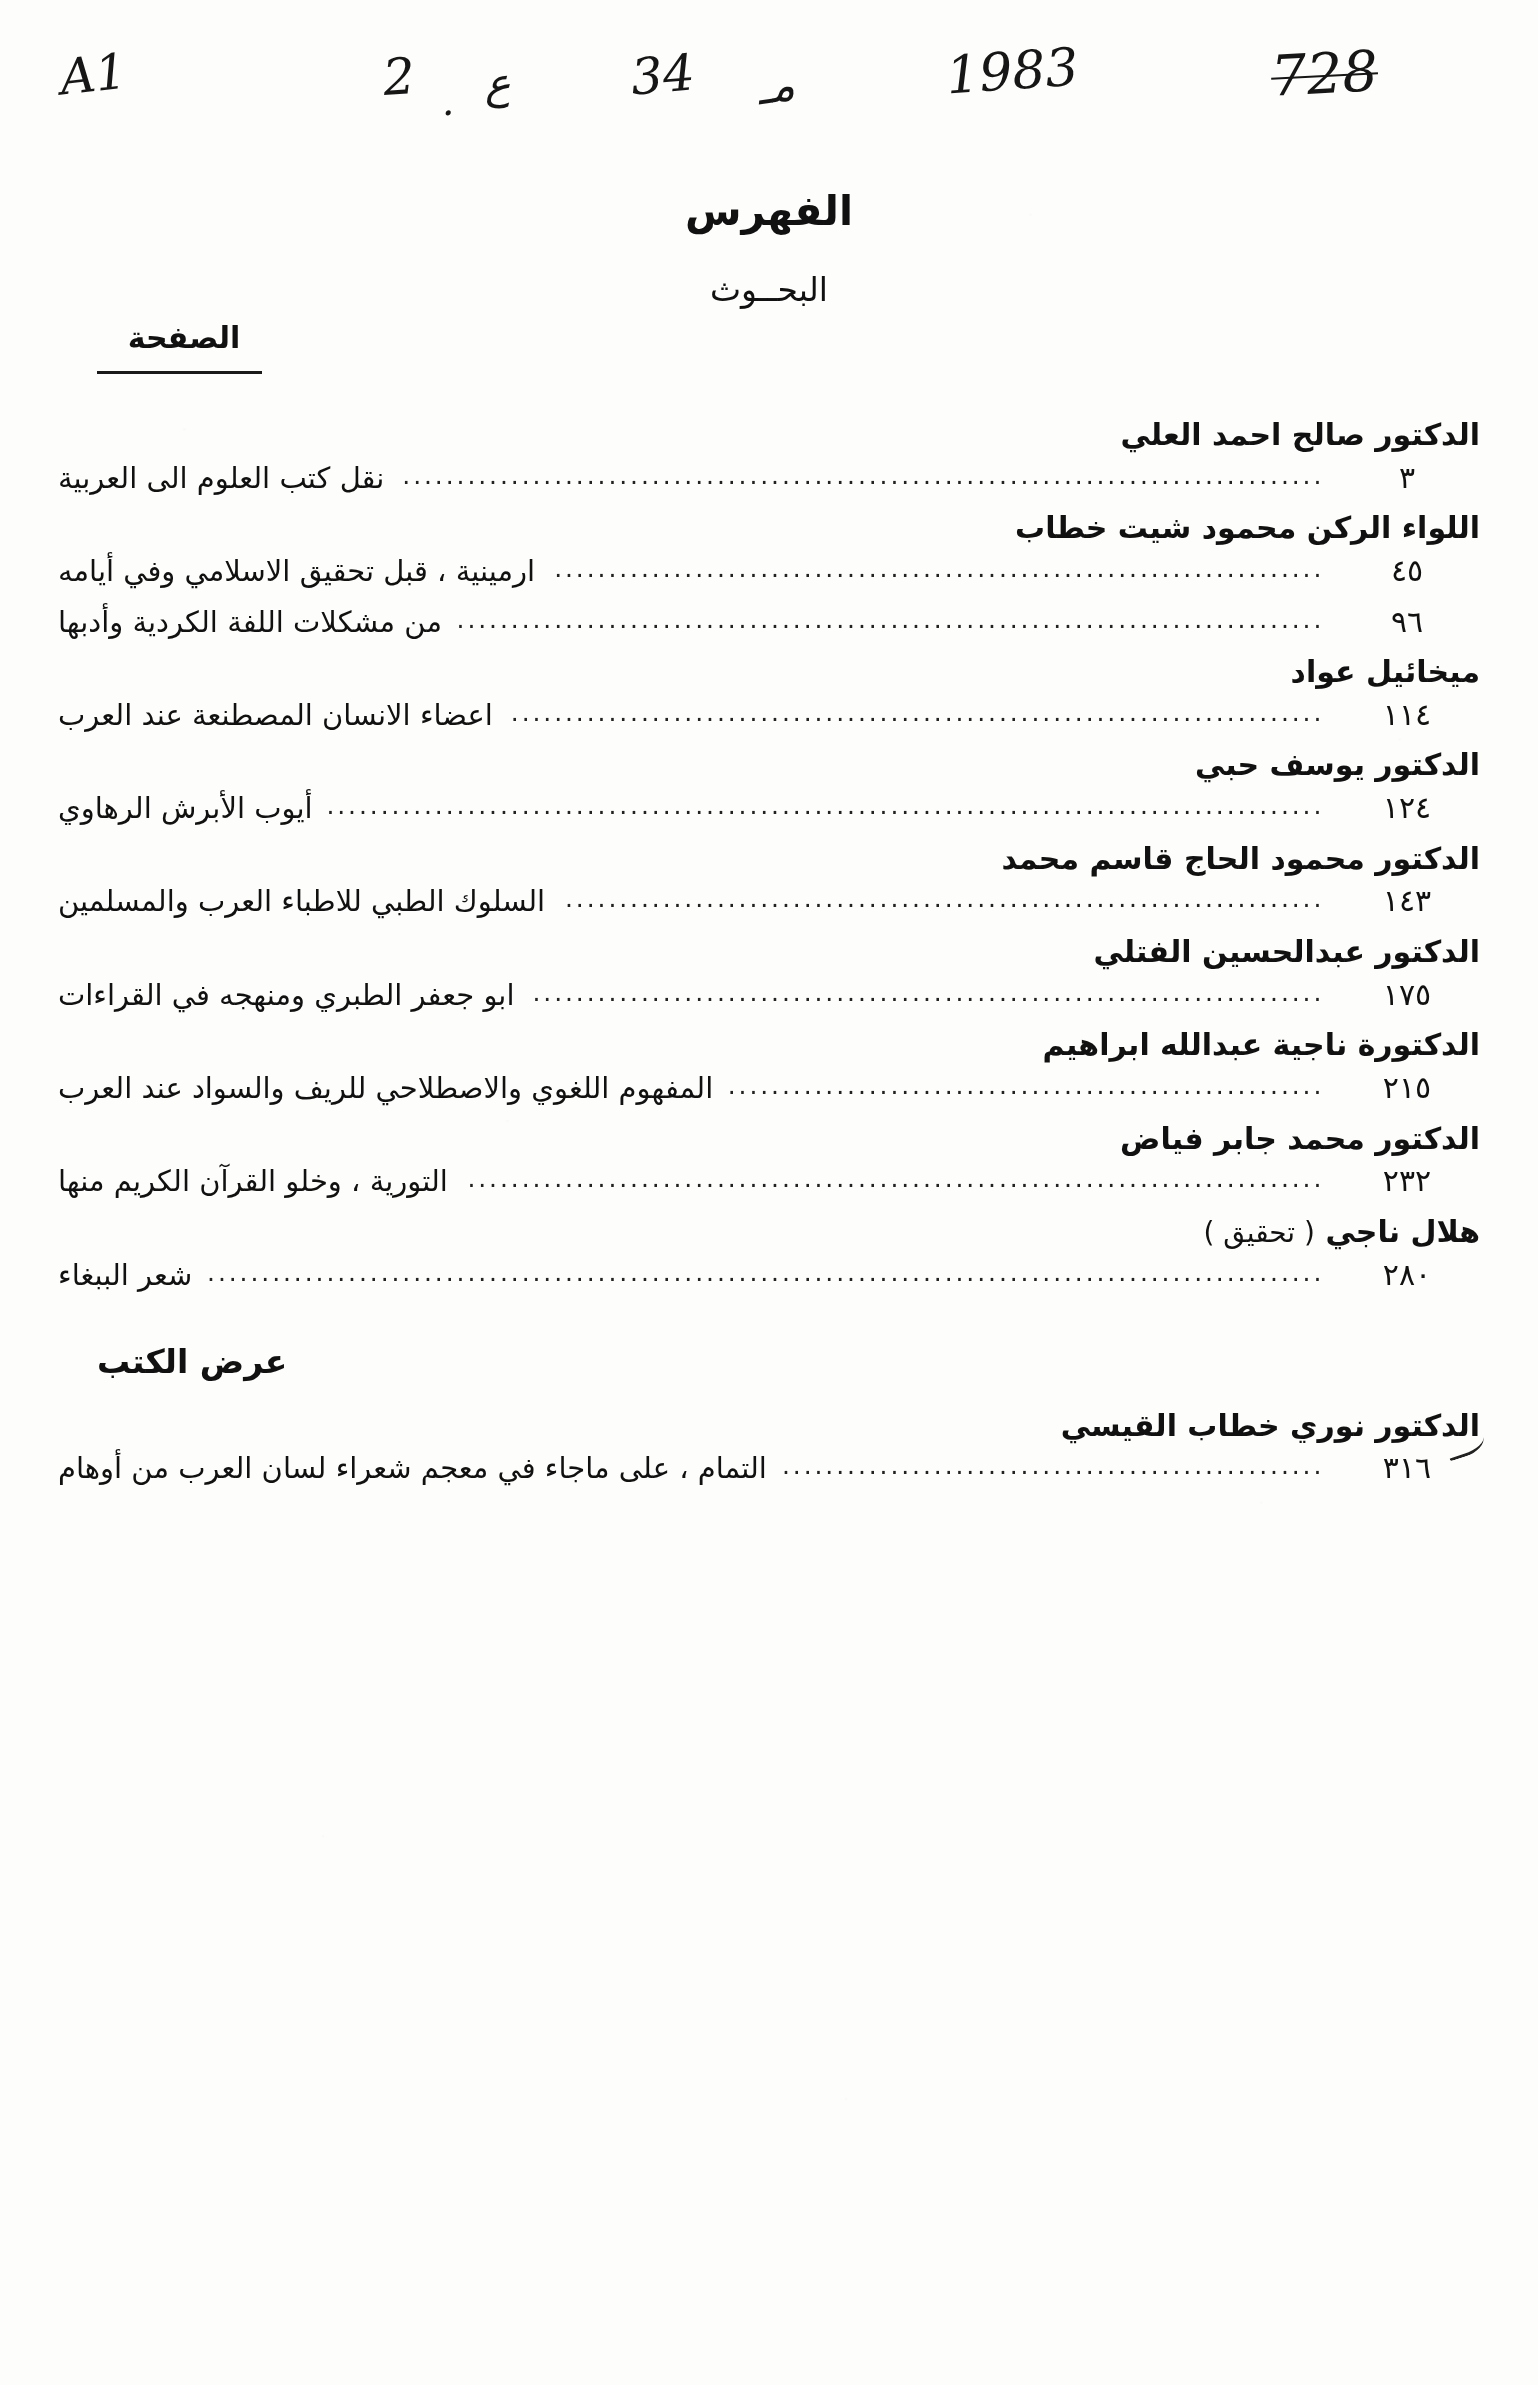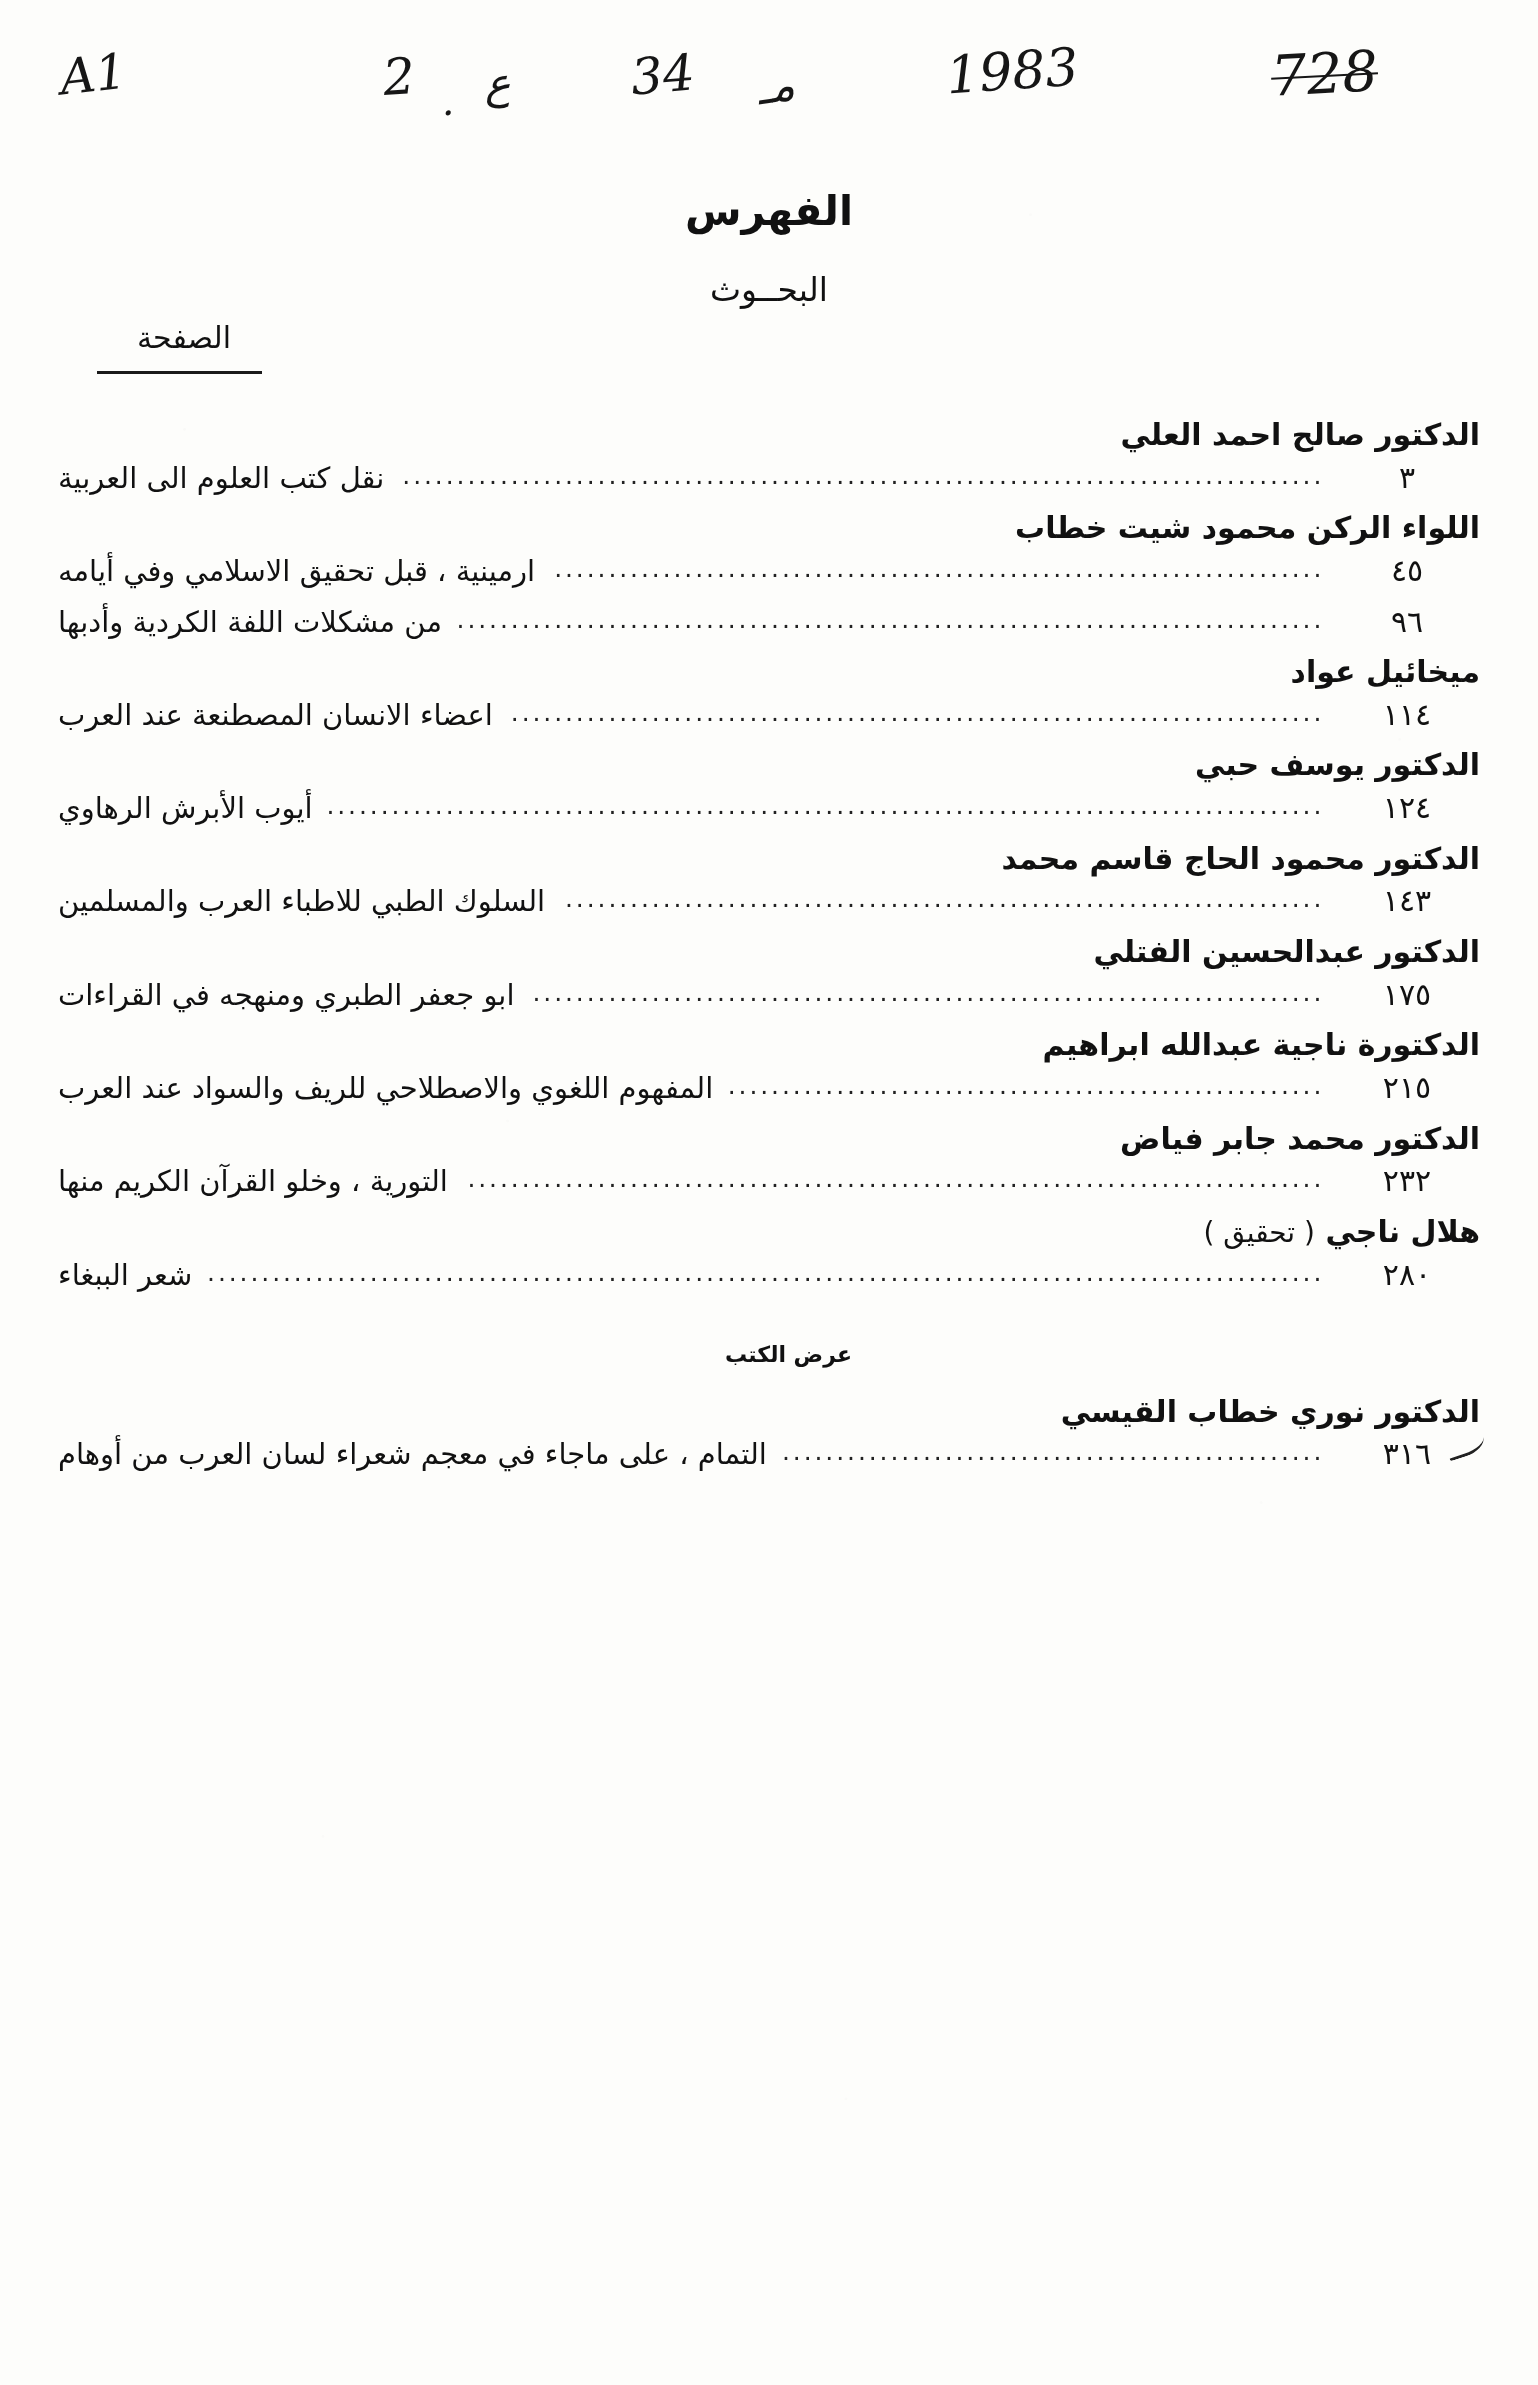--- a/index.html
+++ b/index.html
@@ -95,7 +95,7 @@
     width: 184px;
     text-align: center;
     font-size: 30px;
-    font-weight: normal;
+    font-weight: bold;
   }
   .page-col-rule {
     position: absolute;

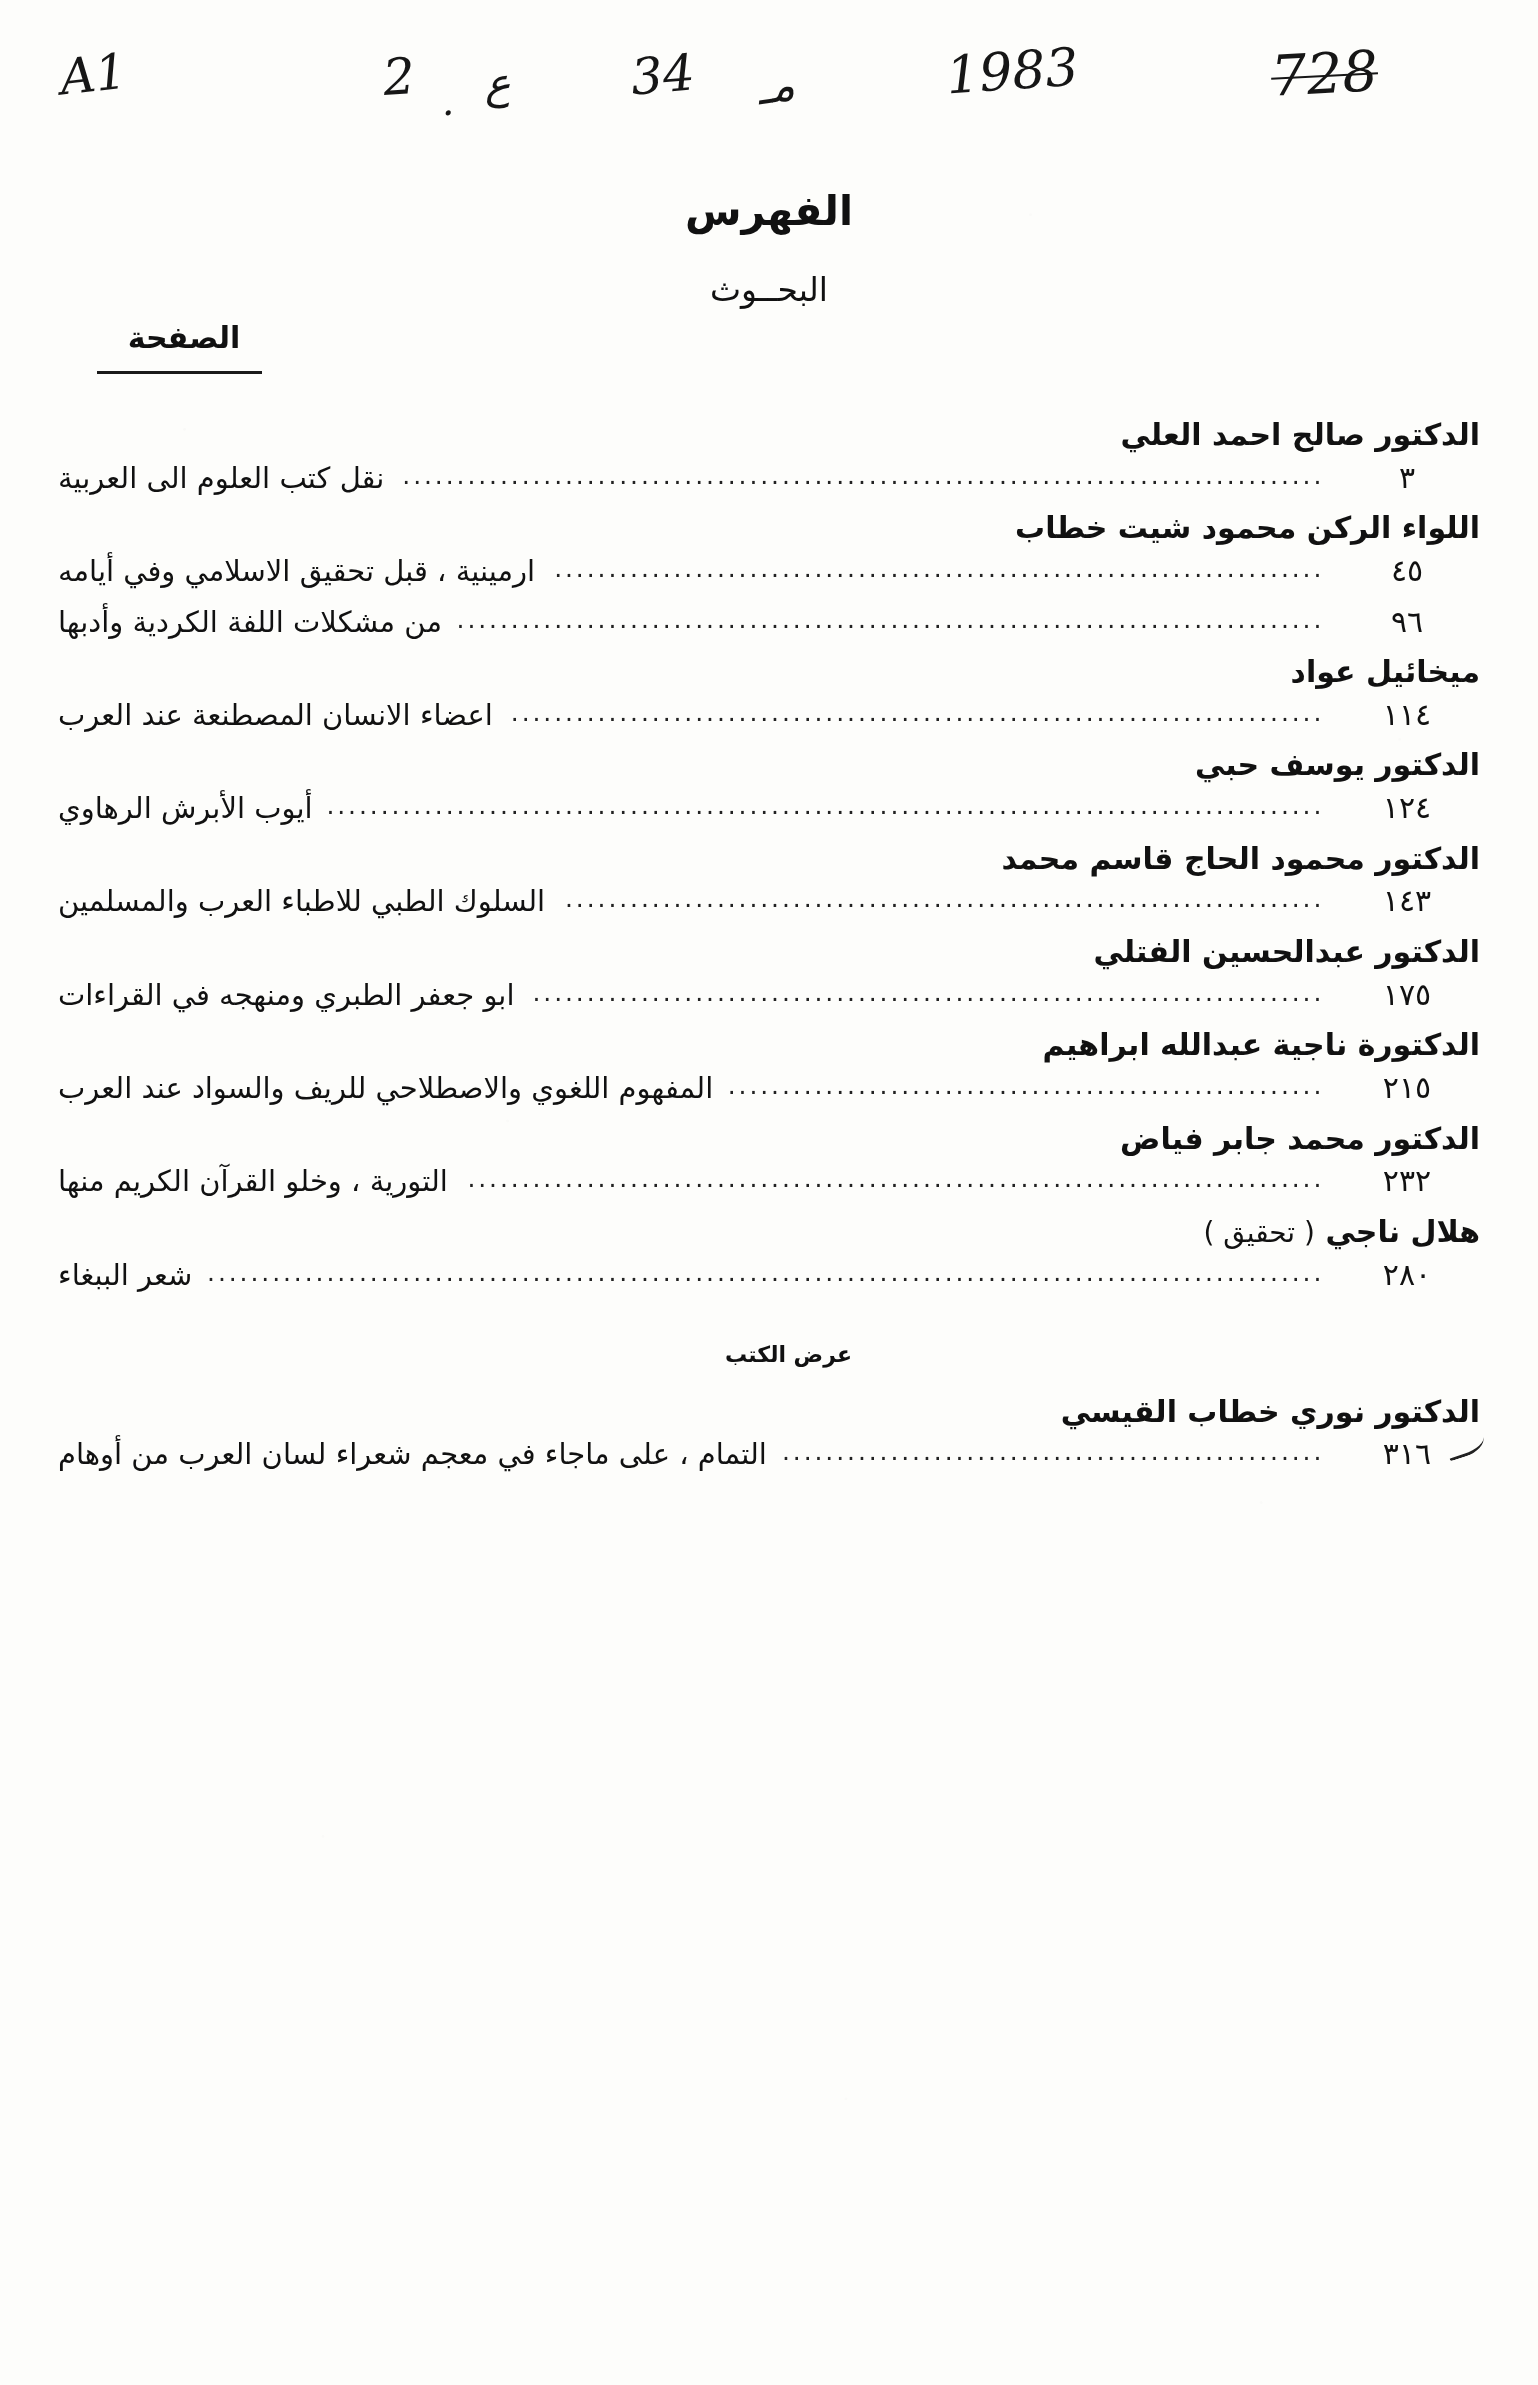--- a/index.html
+++ b/index.html
@@ -158,8 +158,8 @@
 
   
   .section-head {
-    text-align: center;
-    font-size: 22px;
+    text-align: left;
+    font-size: 33px;
     font-weight: bold;
     margin: 50px 0 27px 0;
     padding-left: 39px;

